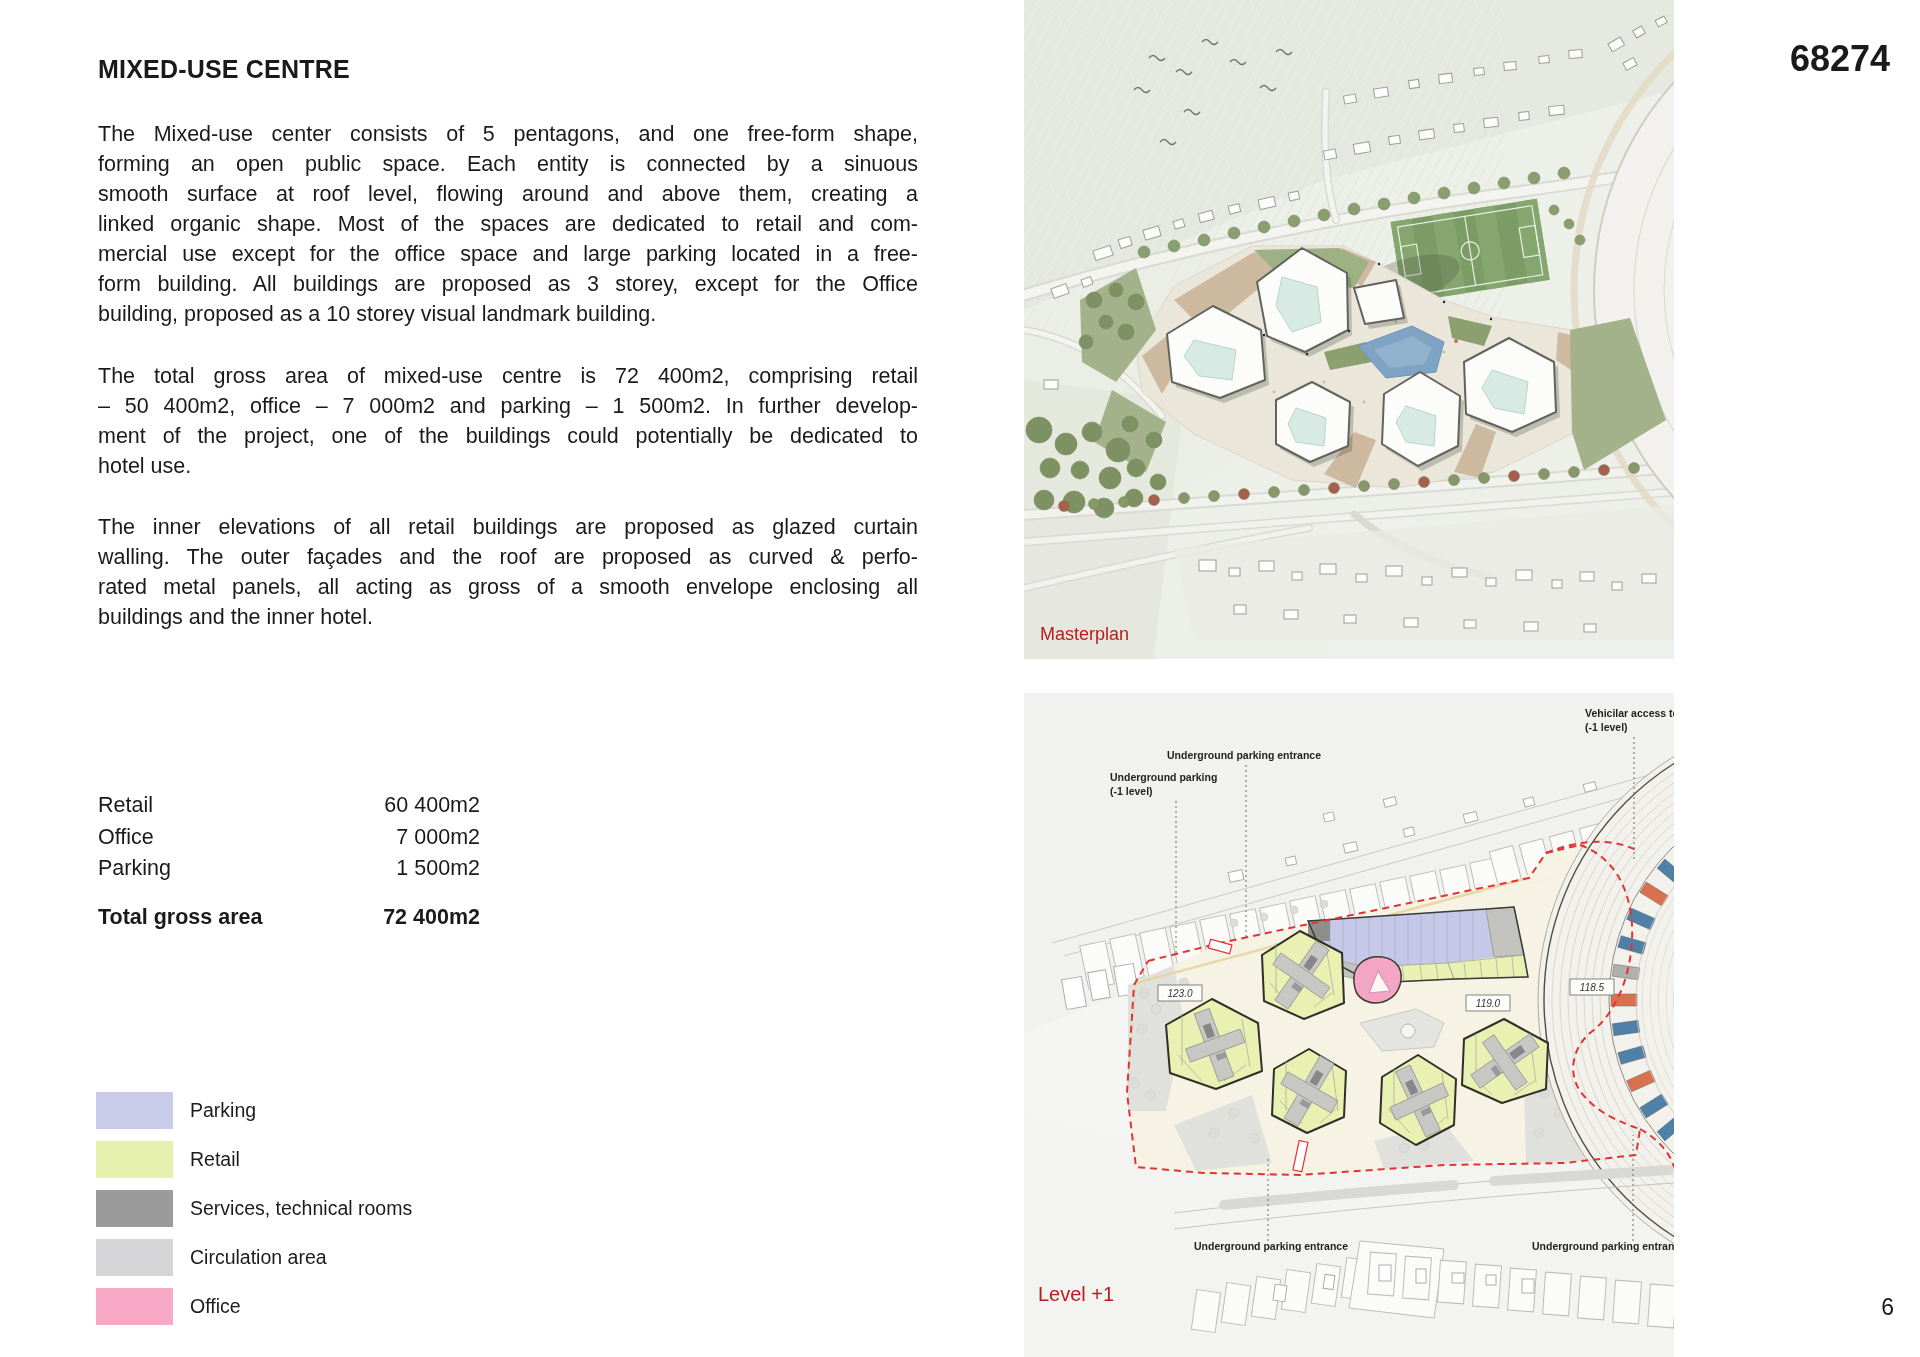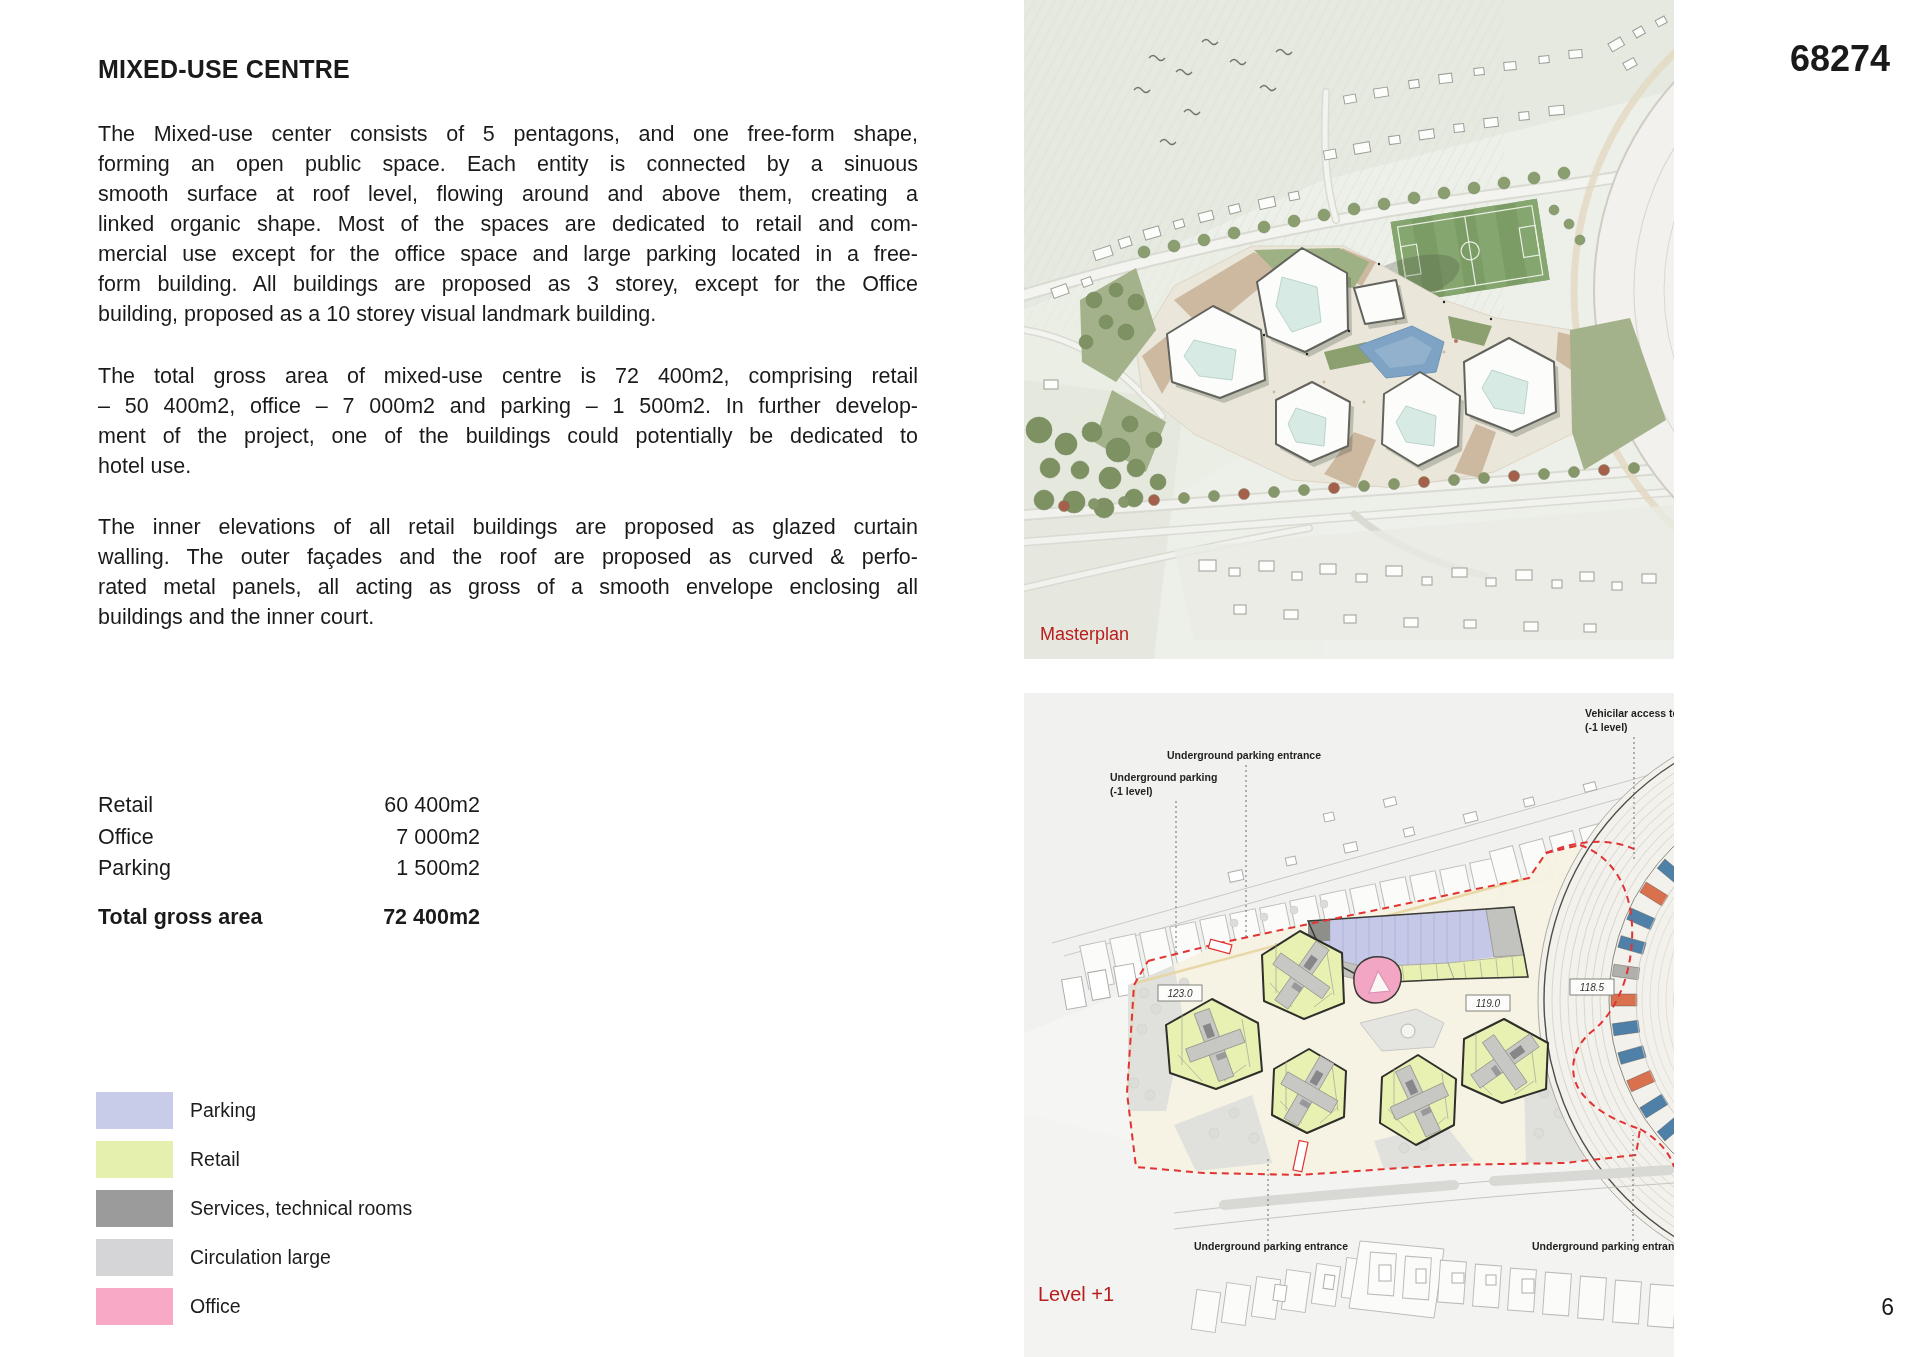--- a/index.html
+++ b/index.html
@@ -63,7 +63,7 @@
     <div class="jline">The inner elevations of all retail buildings are proposed as glazed curtain</div>
     <div class="jline">walling. The outer façades and the roof are proposed as curved &amp; perfo-</div>
     <div class="jline">rated metal panels, all acting as gross of a smooth envelope enclosing all</div>
-    <div class="jline last">buildings and the inner court.</div>
+    <div class="jline last">buildings and the inner hotel.</div>
   </div>
 
   <div class="abs area-rows">

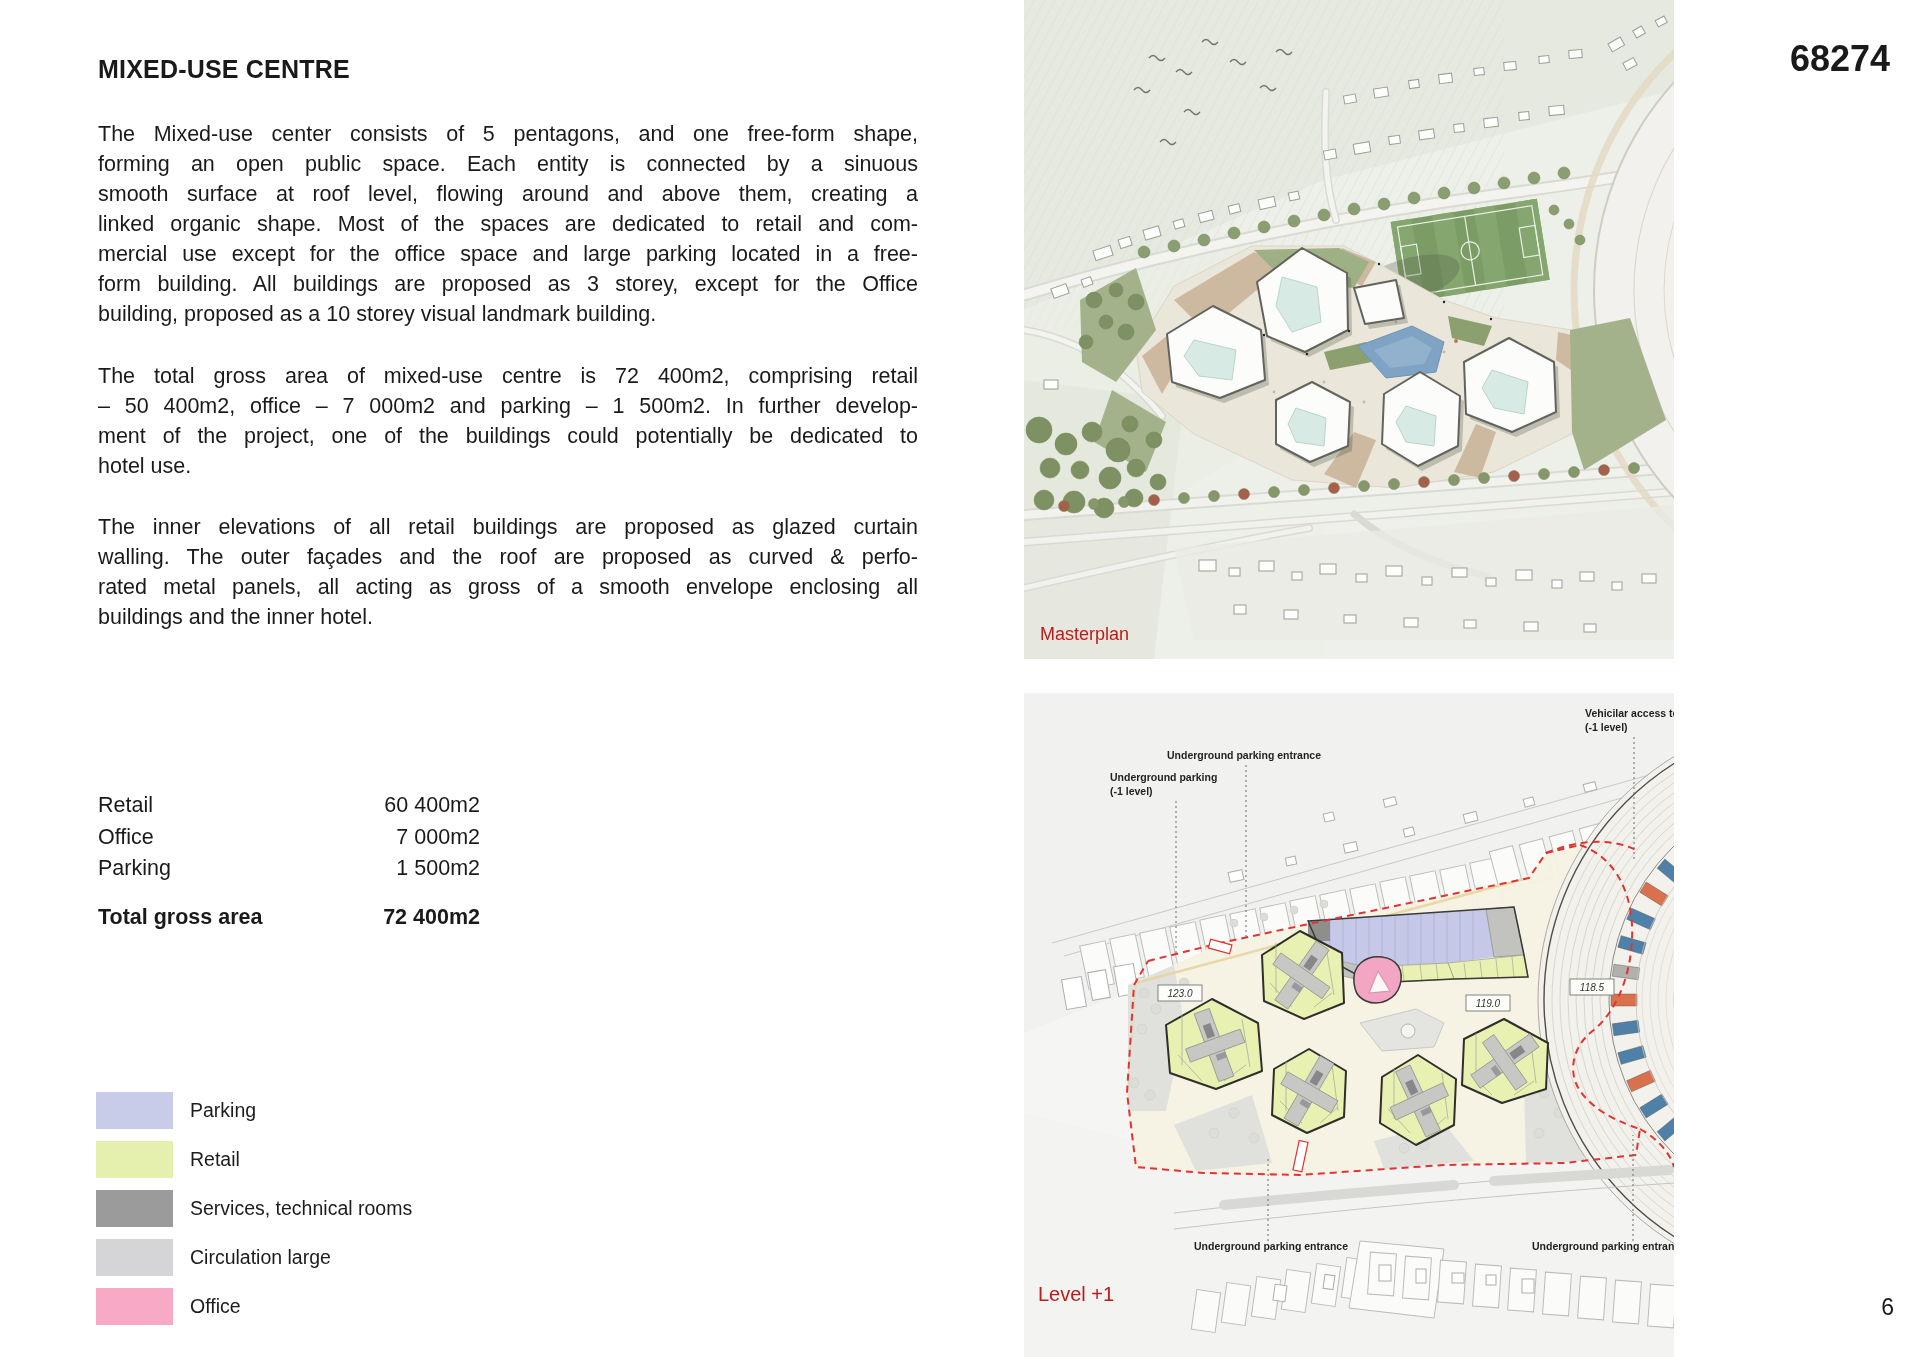--- a/index.html
+++ b/index.html
@@ -100,7 +100,7 @@
     </div>
     <div class="leg-item">
       <span class="leg-swatch" style="background-color: rgb(213, 213, 215);"></span>
-      <span class="leg-label">Circulation large</span>
+      <span class="leg-label">Circulation area</span>
     </div>
     <div class="leg-item">
       <span class="leg-swatch" style="background-color: rgb(248, 169, 198);"></span>

